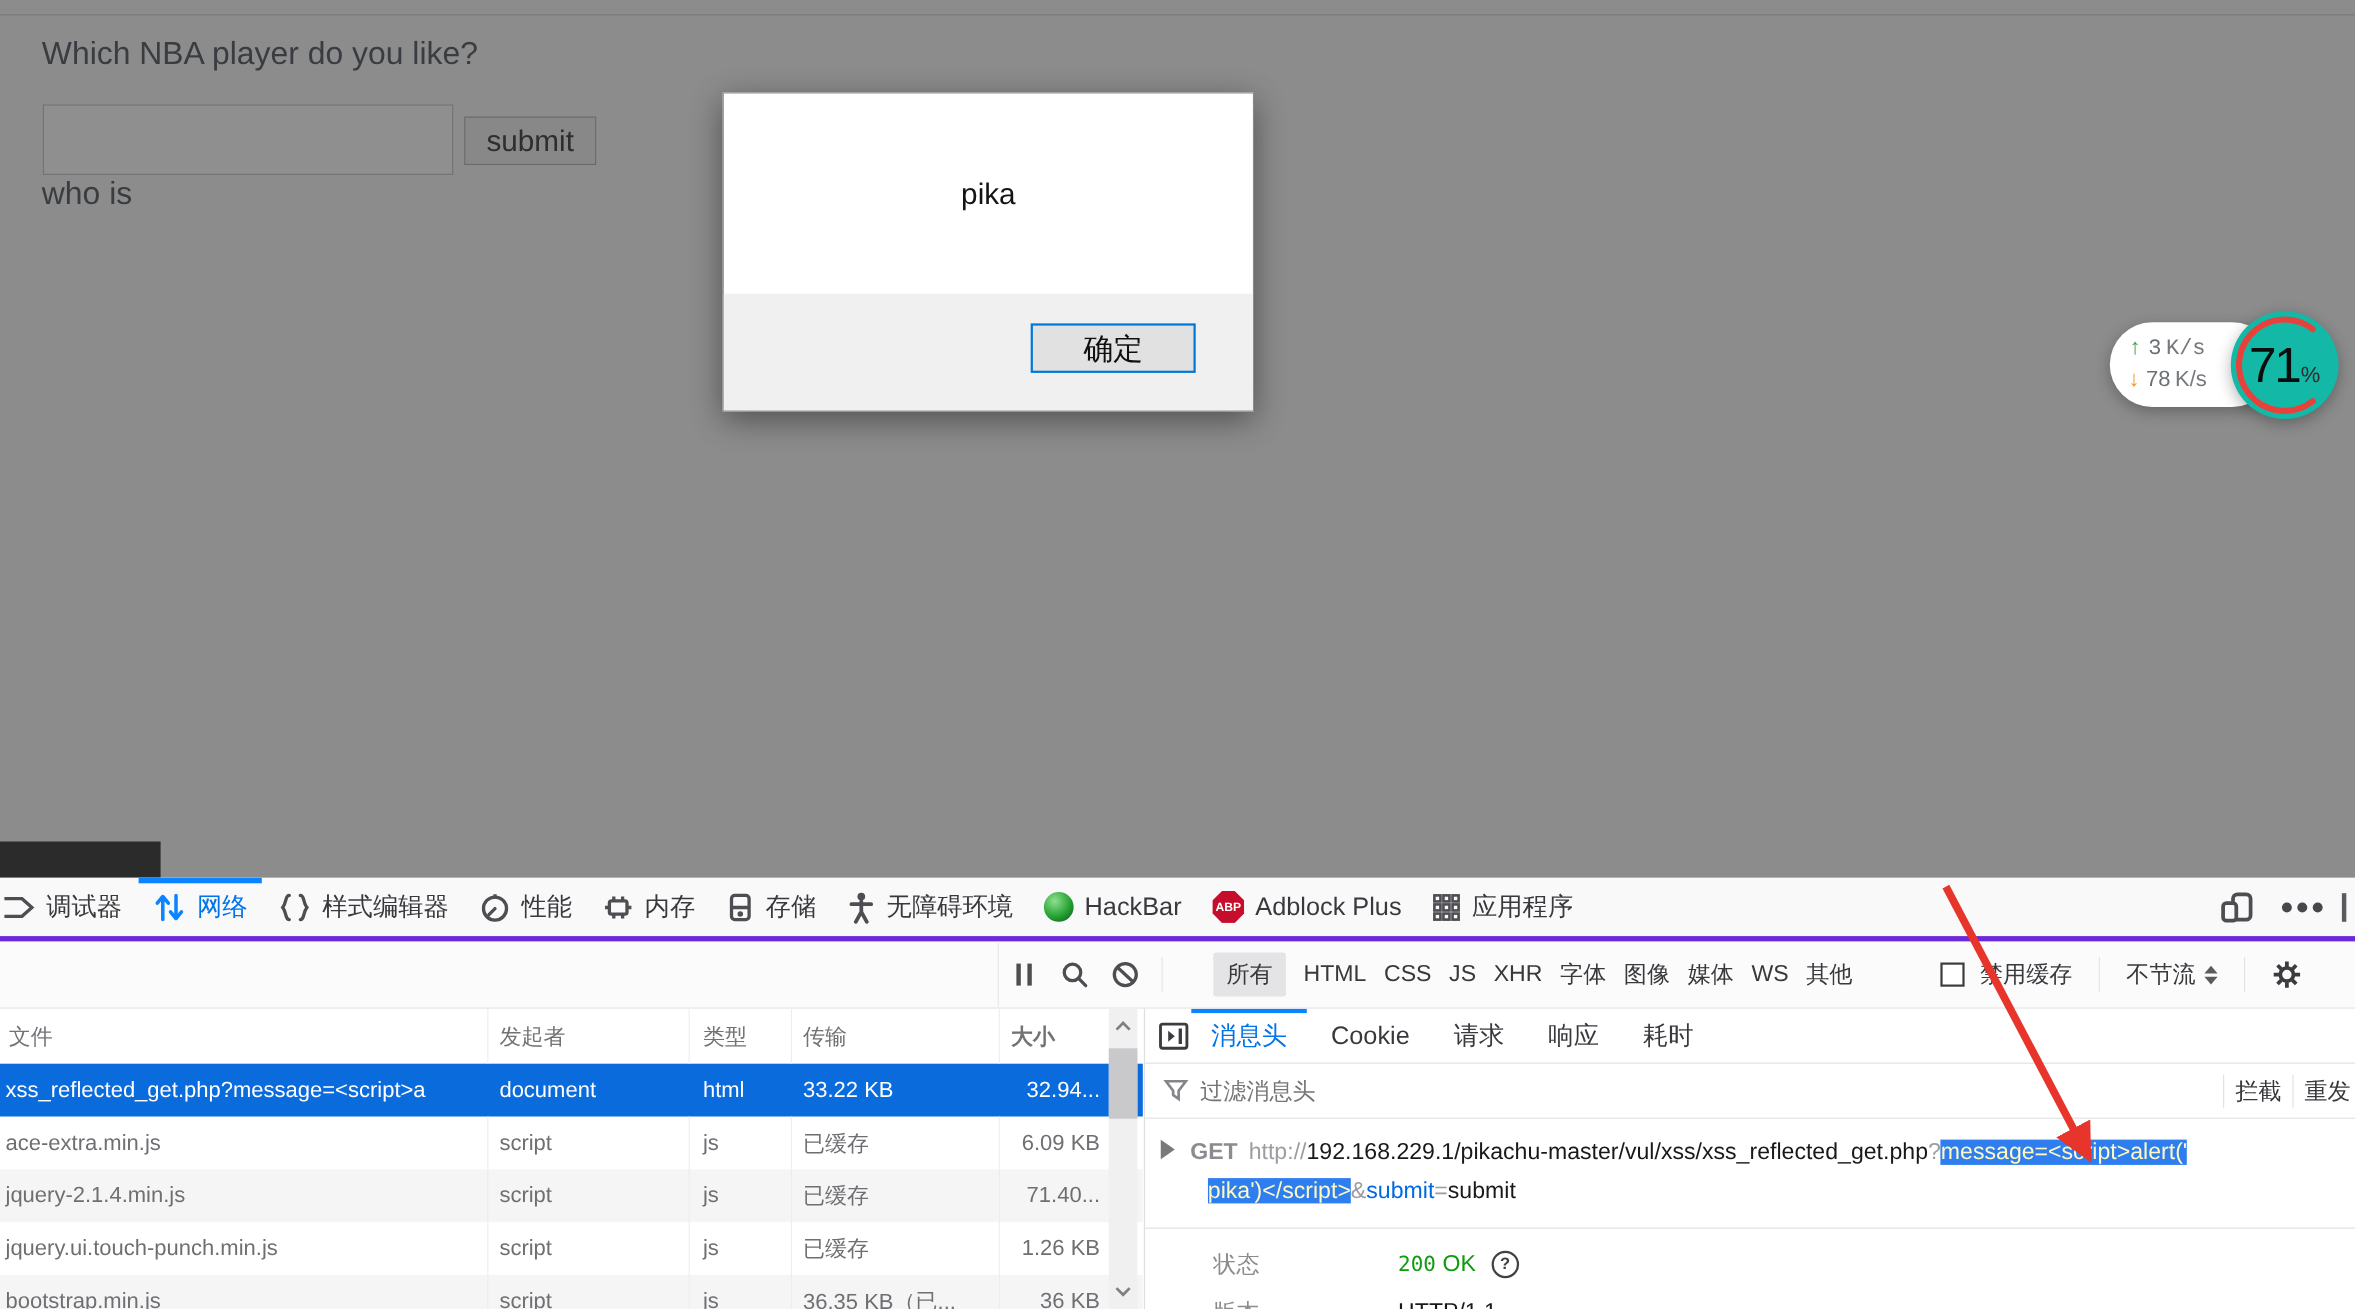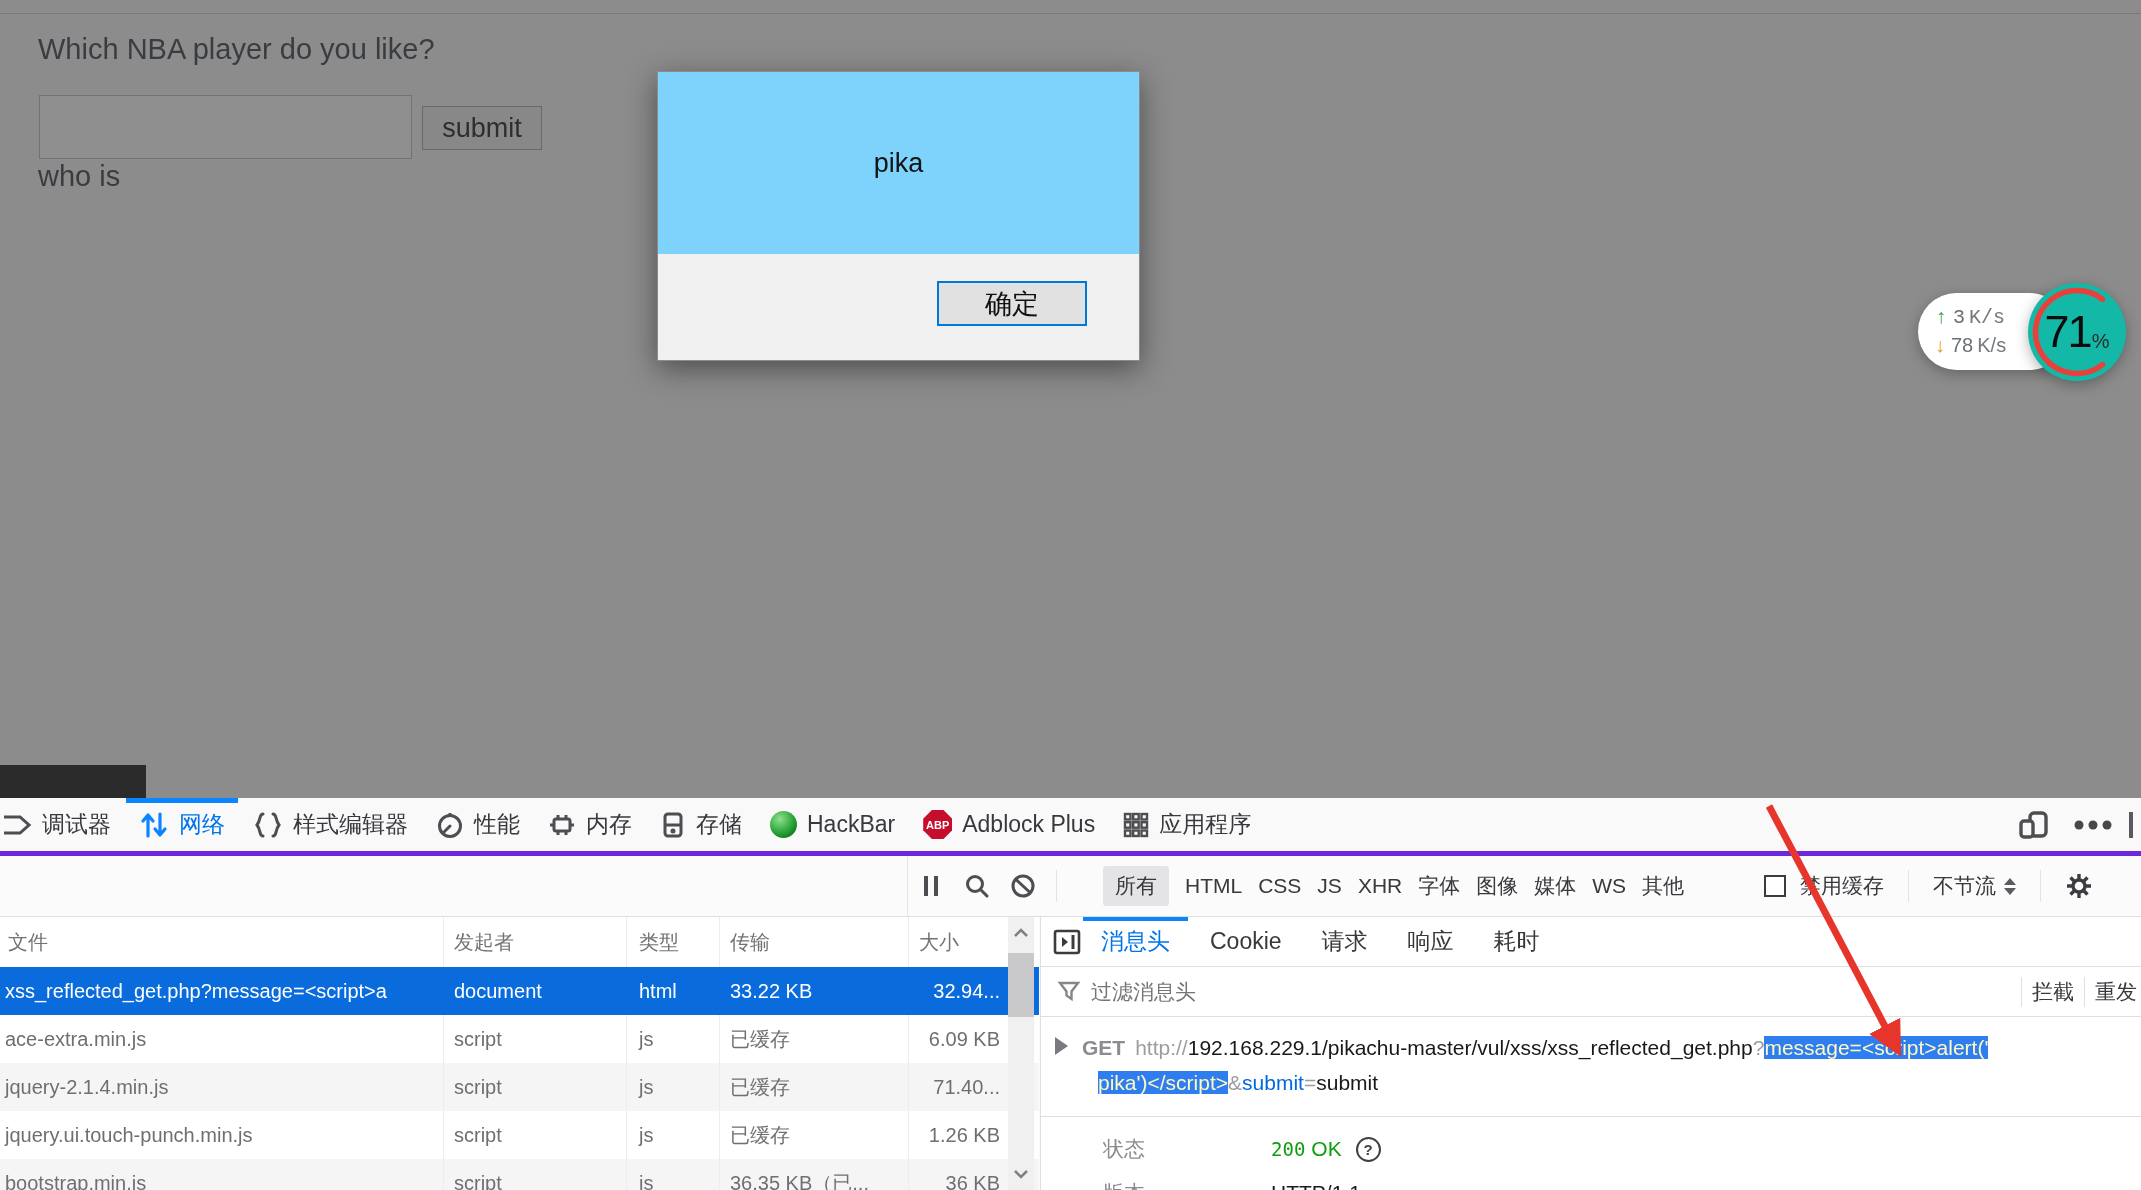--- a/index.html
+++ b/index.html
@@ -16,8 +16,8 @@
   .whois{position:absolute;left:38px;top:160px;font-size:29px;color:#393d41;}
   .black-box{position:absolute;left:0;top:765px;width:146px;height:33px;background:#2b2b2b;}
   
-  .dialog{position:absolute;left:657px;top:71px;width:483px;height:290px;box-sizing:border-box;
-    background:#7dd3fc;border:1px solid #8c8c8c;box-shadow:0 8px 28px rgba(0,0,0,.45);}
+  .dialog{position:absolute;left:657px;top:84px;width:483px;height:290px;box-sizing:border-box;
+    background:#ffffff;border:1px solid #8c8c8c;box-shadow:0 8px 28px rgba(0,0,0,.45);}
   .dialog-body{height:182px;display:flex;align-items:center;justify-content:center;
     font-size:27px;color:#141414;}
   .dialog-footer{position:absolute;left:0;right:0;top:182px;bottom:0;background:#f0f0f0;}

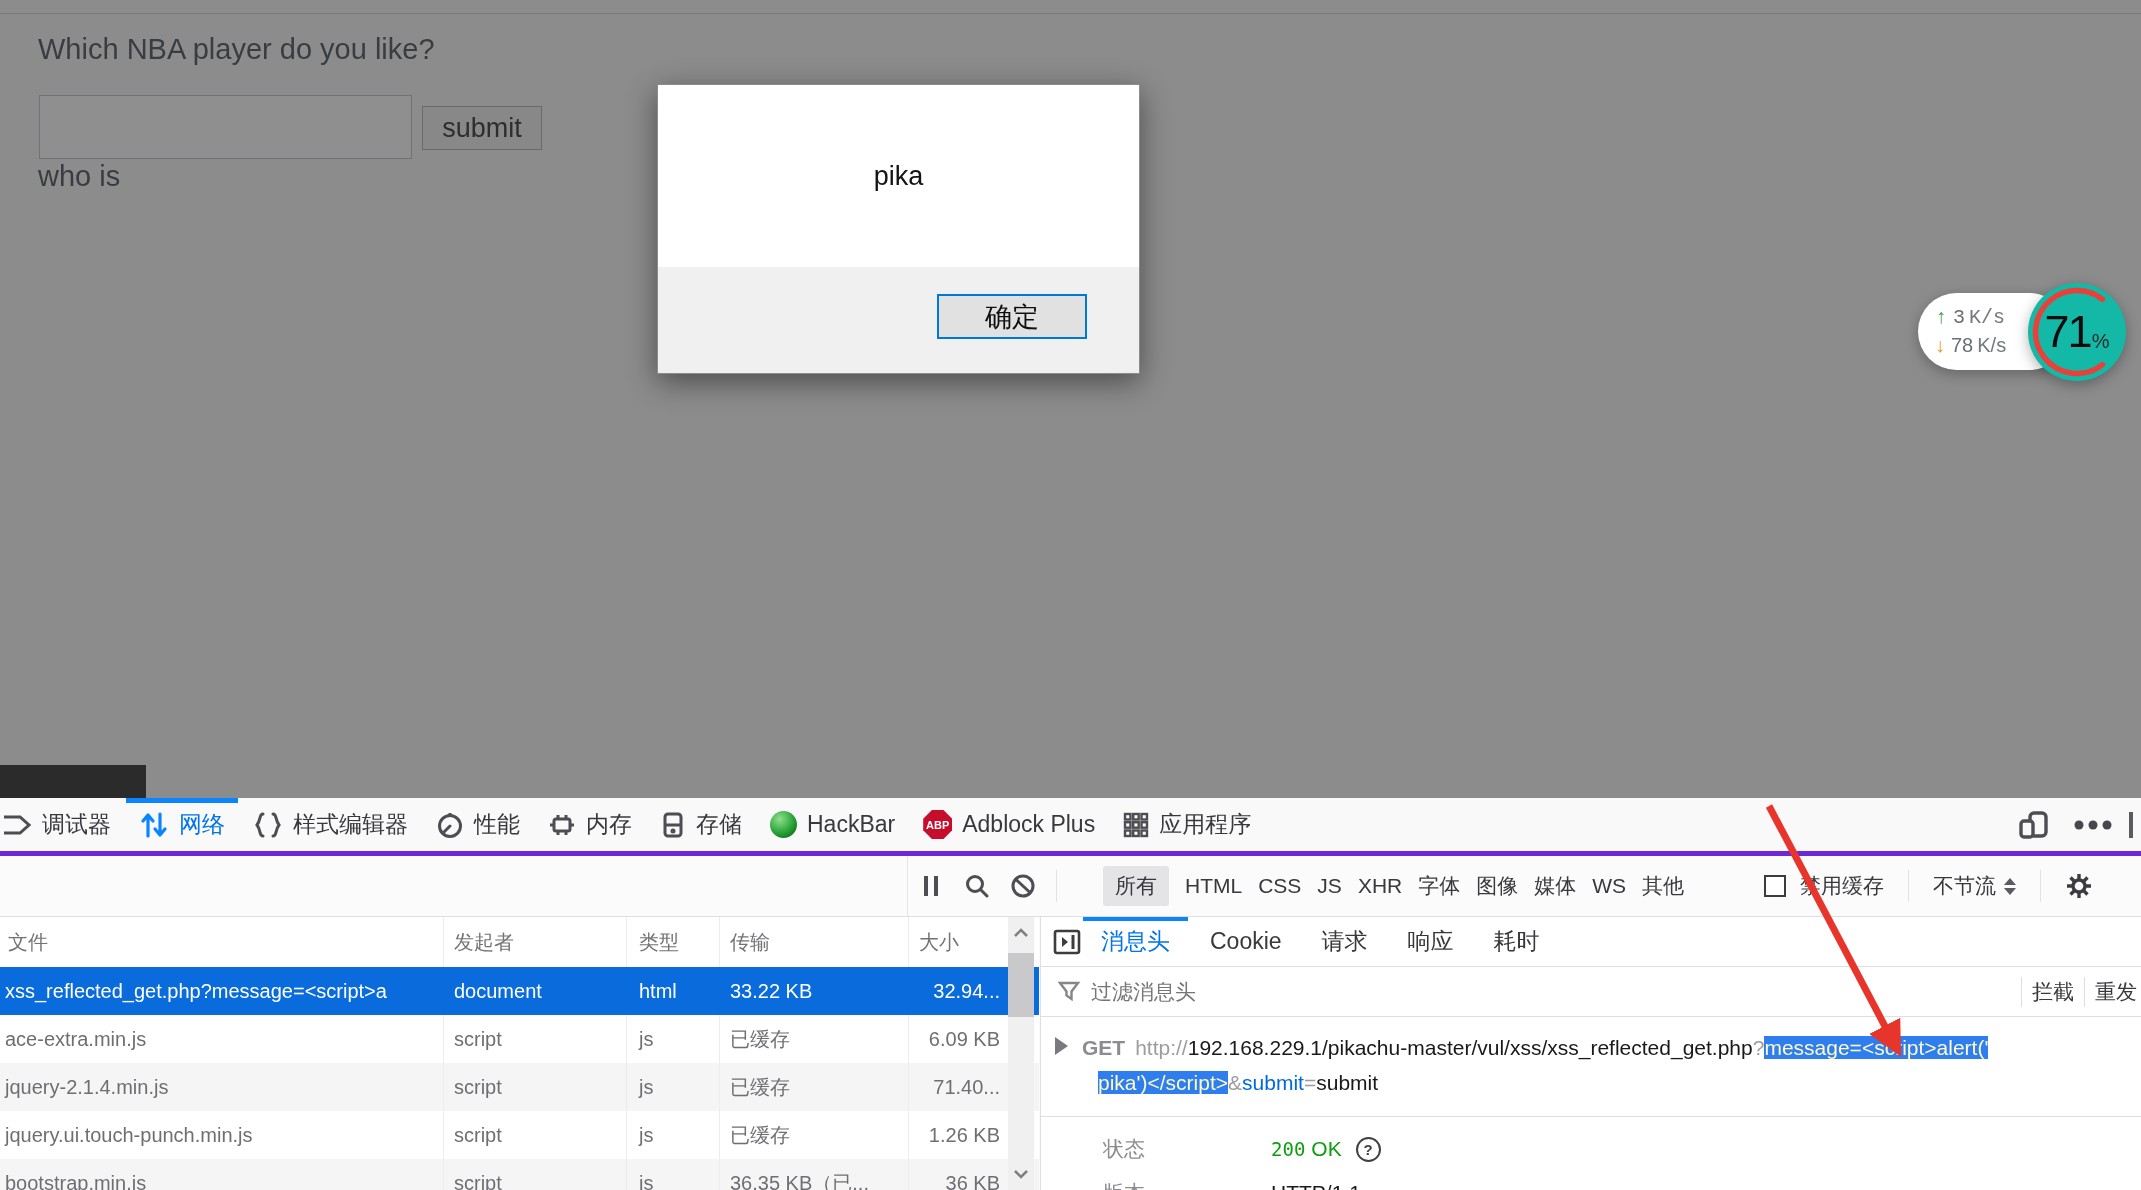--- a/index.html
+++ b/index.html
@@ -226,6 +226,15 @@
         <span>存储</span>
       </div>
       <div class="dtab">
+        <span class="icon">
+          <svg width="26" height="30" viewBox="0 0 26 30">
+            <circle cx="13" cy="5" r="3.5" fill="#4d4d52"></circle>
+            <path d="M13 9 v10 M4 12 h18 M13 19 l-5 9 M13 19 l5 9" fill="none" stroke="#4d4d52" stroke-width="3.4" stroke-linecap="round"></path>
+          </svg>
+        </span>
+        <span>无障碍环境</span>
+      </div>
+      <div class="dtab">
         <span class="icon hackbar-ico"></span>
         <span>HackBar</span>
       </div>

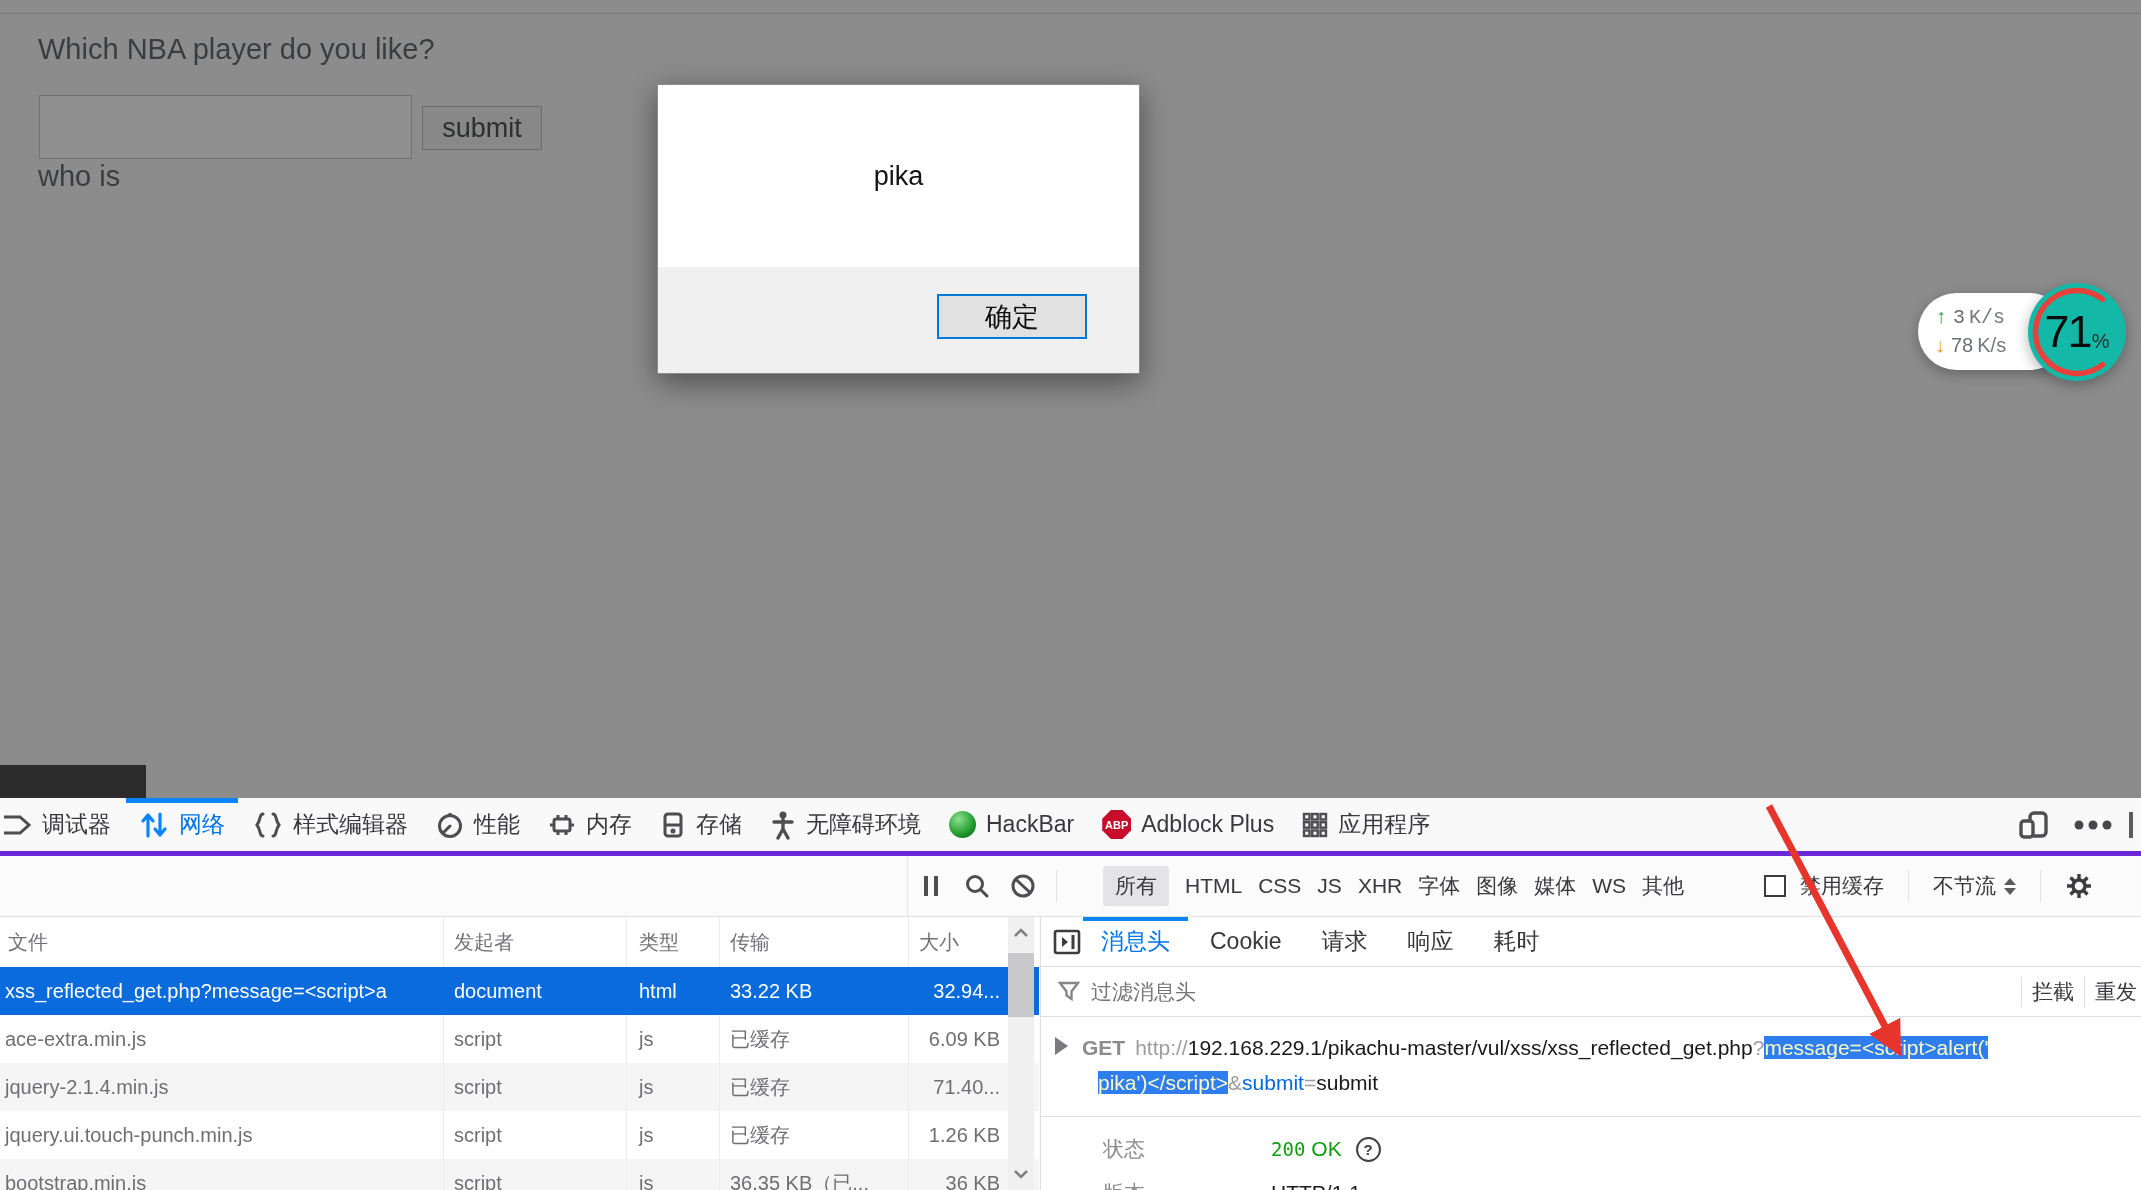--- a/index.html
+++ b/index.html
@@ -86,7 +86,7 @@
   .c-type{width:93px;padding-left:12px;}
   .c-trans{width:189px;padding-left:10px;}
   .c-size{width:99px;padding:0 8px 0 10px;justify-content:flex-end;border-right:none;}
-  .thead .c-size{justify-content:flex-start;}
+  .thead .c-size{justify-content:flex-start;font-weight:bold;}
   .thead .tc{align-items:center;}
   
   .vscroll{position:absolute;left:1008px;top:119px;width:26px;bottom:0;background:#f0f0f1;}

